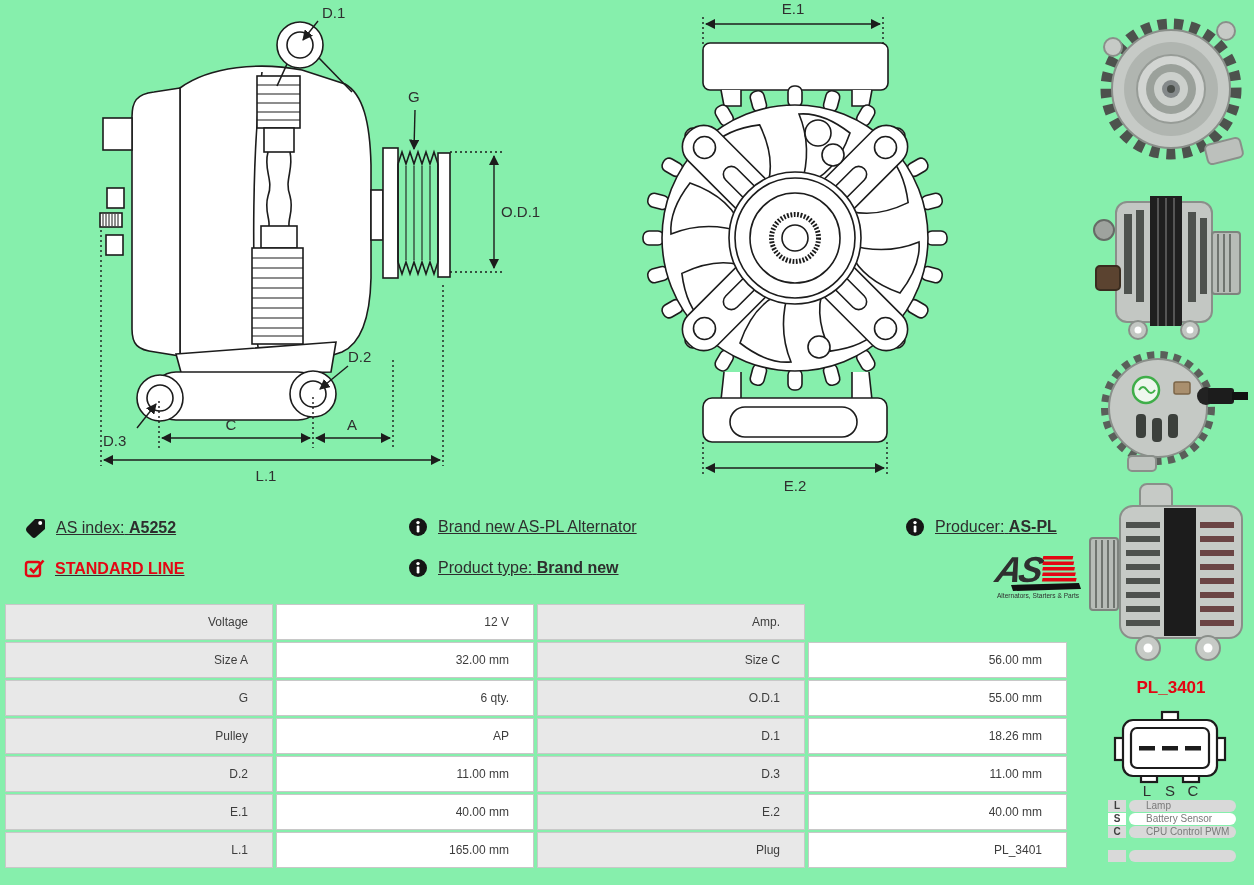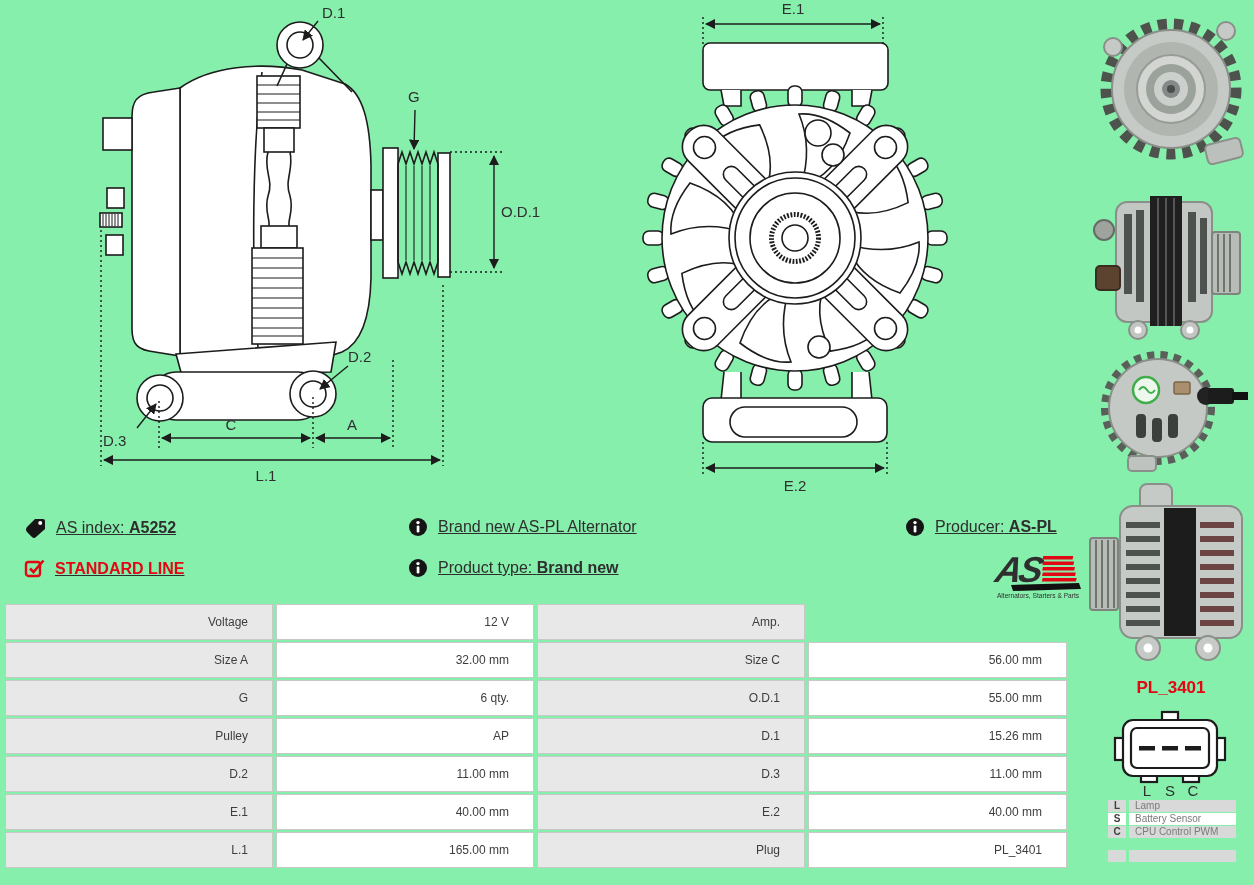--- a/index.html
+++ b/index.html
@@ -326,7 +326,7 @@
       <div class="td lbl">Pulley</div>
       <div class="td val">AP</div>
       <div class="td lbl">D.1</div>
-      <div class="td val">15.26 mm</div>
+      <div class="td val">18.26 mm</div>
     </div>
     <div class="tr">
       <div class="td lbl">D.2</div>

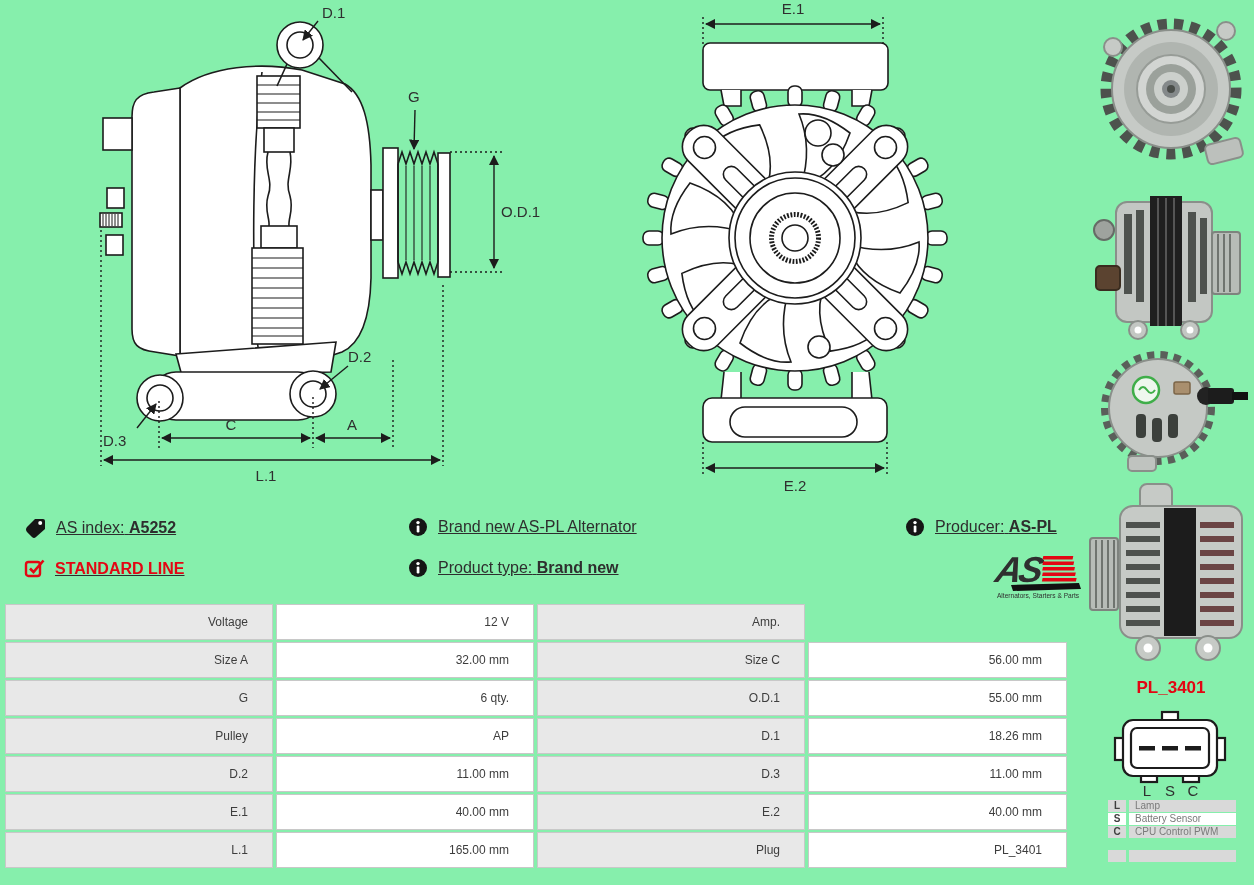--- a/index.html
+++ b/index.html
@@ -31,7 +31,7 @@
   .legend{position:absolute;left:20px;top:800px;width:128px;font-size:10px;}
   .legend .lrow{display:flex;gap:3px;margin-bottom:1px;height:12px;line-height:12px;}
   .legend .pin{width:18px;text-align:center;font-weight:bold;color:#3f3f3f;background:#d9d9d9;}
-  .legend .desc{flex:1;padding-left:6px;color:#7a7a7a;background:#d9d9d9;}
+  .legend .desc{flex:1;padding-left:17px;color:#7a7a7a;background:#d9d9d9;border-radius:6px;}
   .legend .lrow.alt .pin,.legend .lrow.alt .desc{background:#ffffff;}
   .legend .lrow.spacer{background:none;height:10px;}
 </style>

